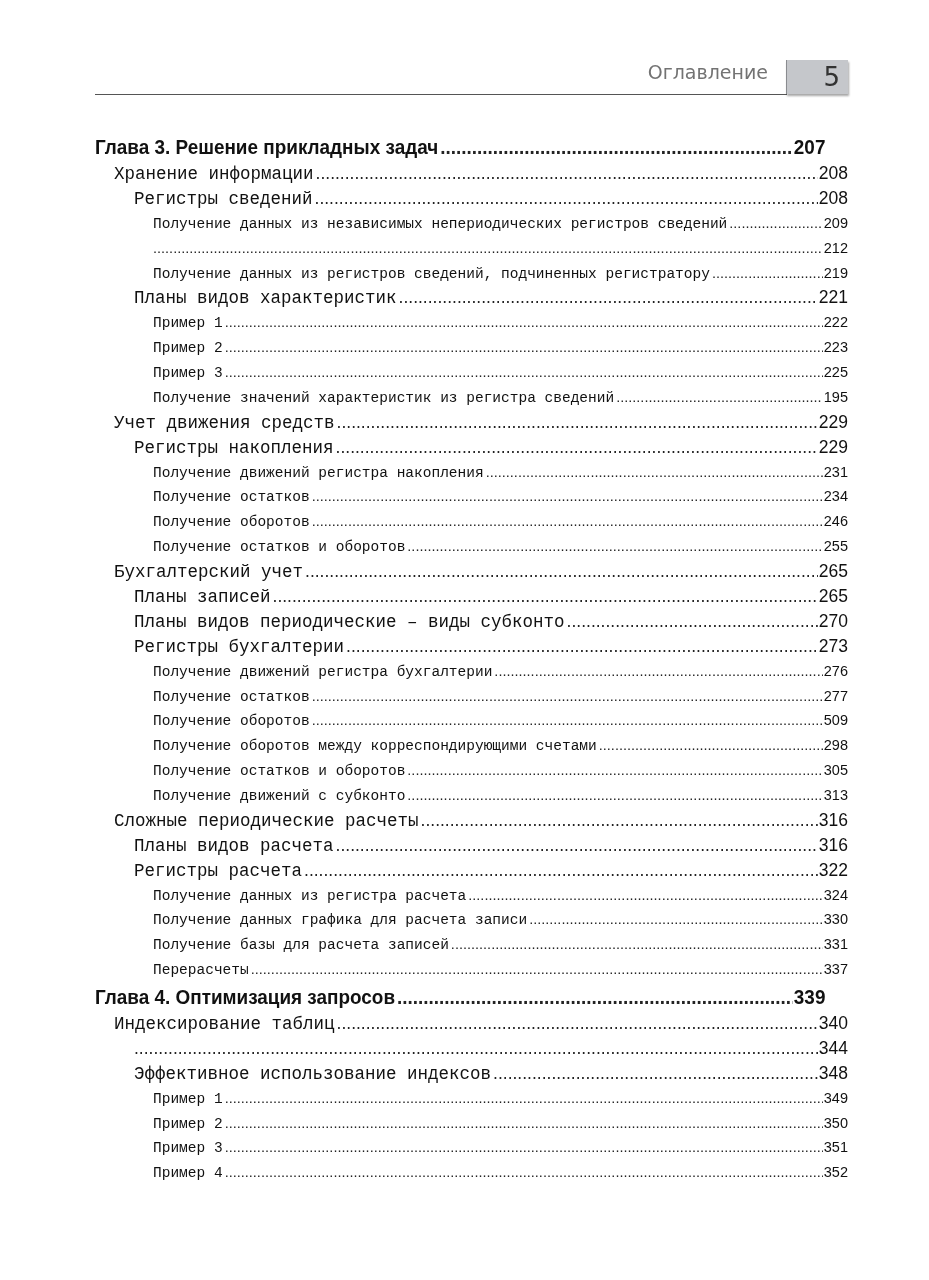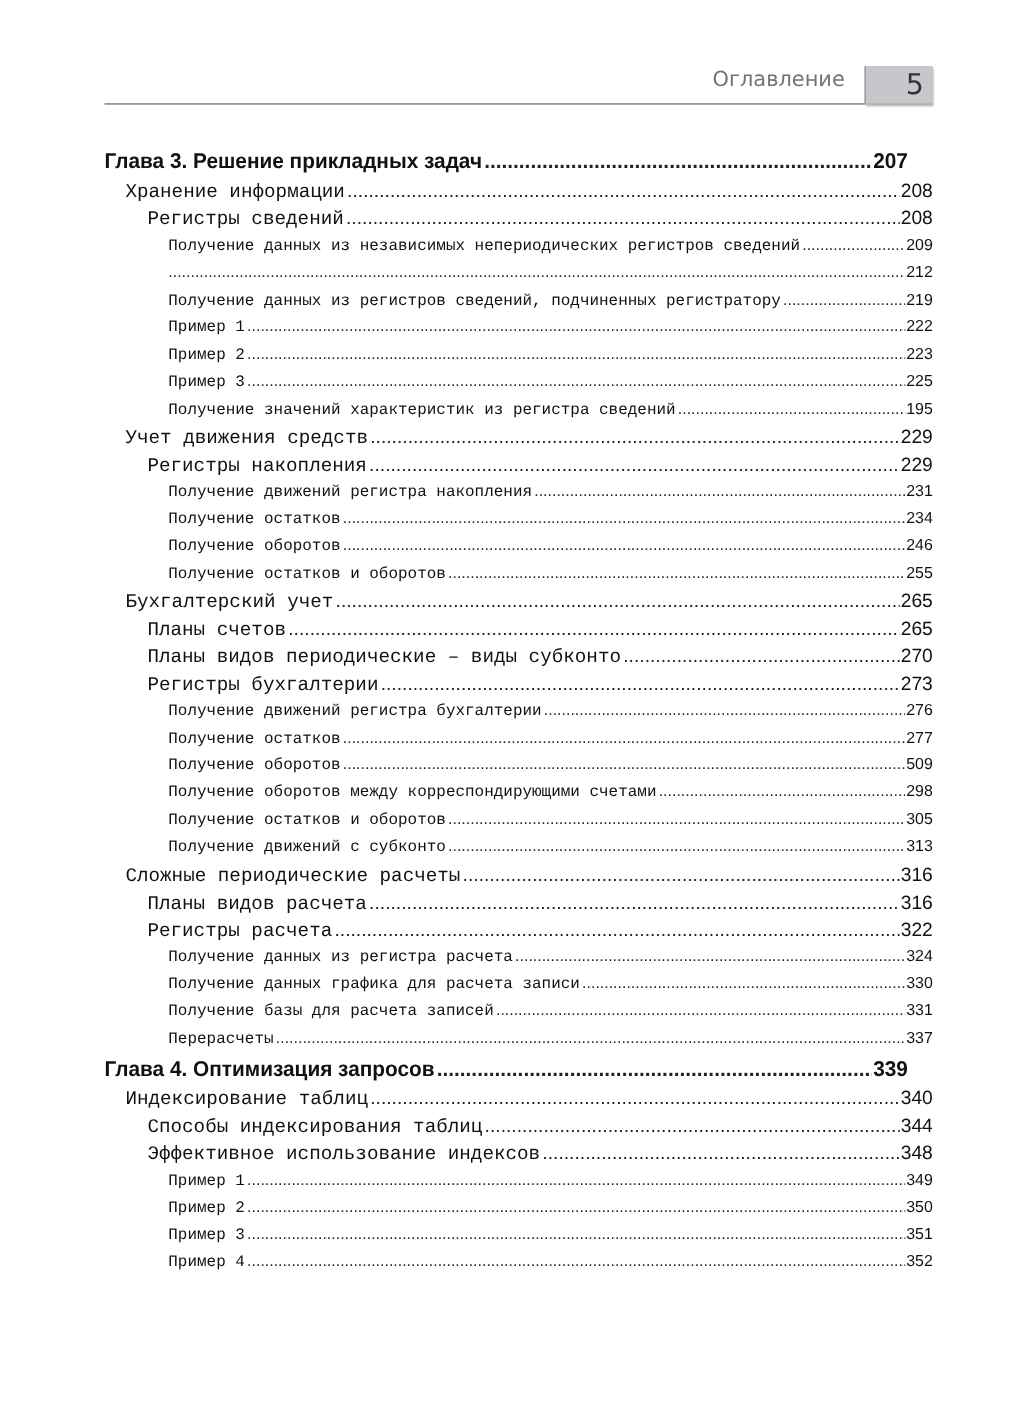--- a/index.html
+++ b/index.html
@@ -75,6 +75,11 @@
       <span class="dots"></span>
       <span class="p">219</span>
     </div>
+    <div class="entry lvl2">
+      <span class="t">Планы видов характеристик</span>
+      <span class="dots"></span>
+      <span class="p">221</span>
+    </div>
     <div class="entry lvl3">
       <span class="t">Пример 1</span>
       <span class="dots"></span>

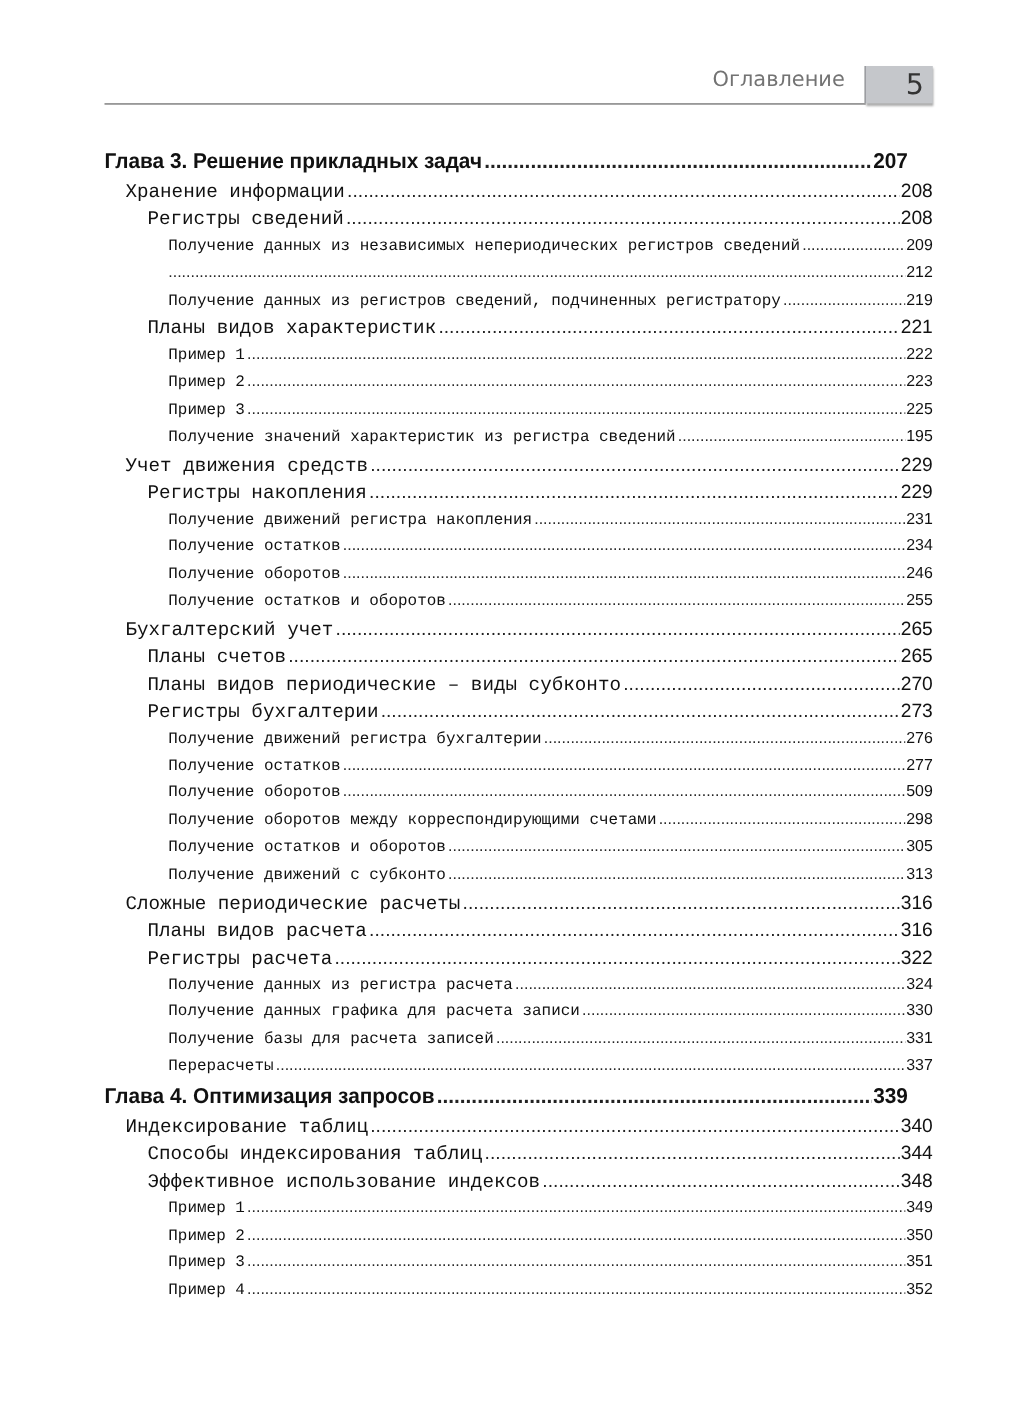--- a/index.html
+++ b/index.html
@@ -136,7 +136,7 @@
       <span class="p">265</span>
     </div>
     <div class="entry lvl2">
-      <span class="t">Планы счетов</span>
+      <span class="t">Планы записей</span>
       <span class="dots"></span>
       <span class="p">265</span>
     </div>

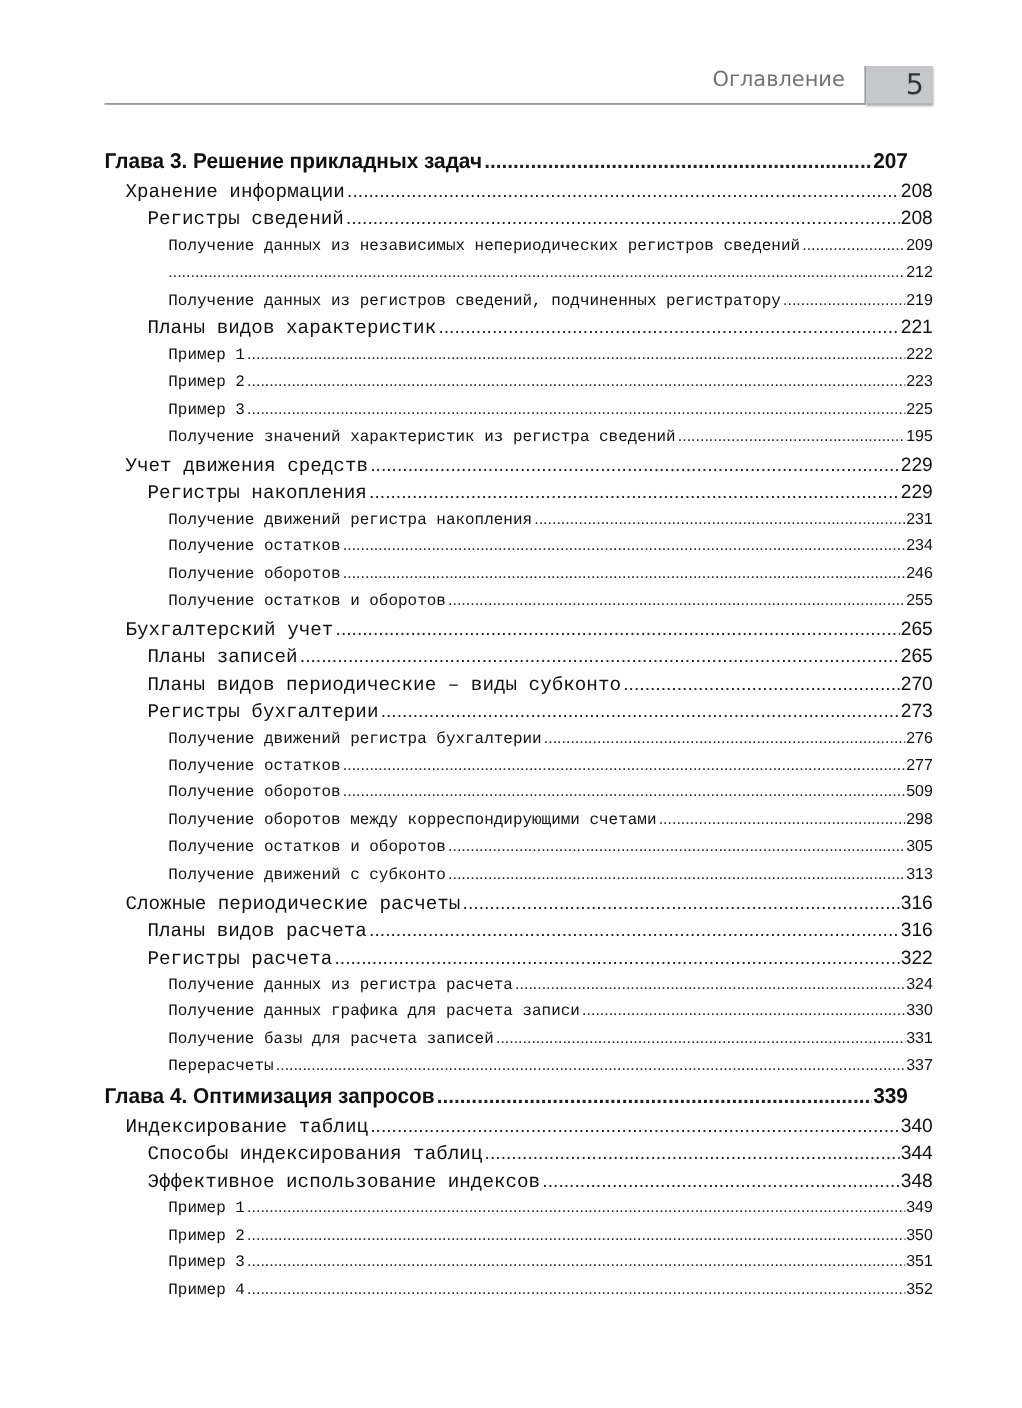--- a/index.html
+++ b/index.html
@@ -226,7 +226,6 @@
       <span class="p">340</span>
     </div>
     <div class="entry lvl2">
-      <span class="t">Способы индексирования таблиц</span>
       <span class="dots"></span>
       <span class="p">344</span>
     </div>

